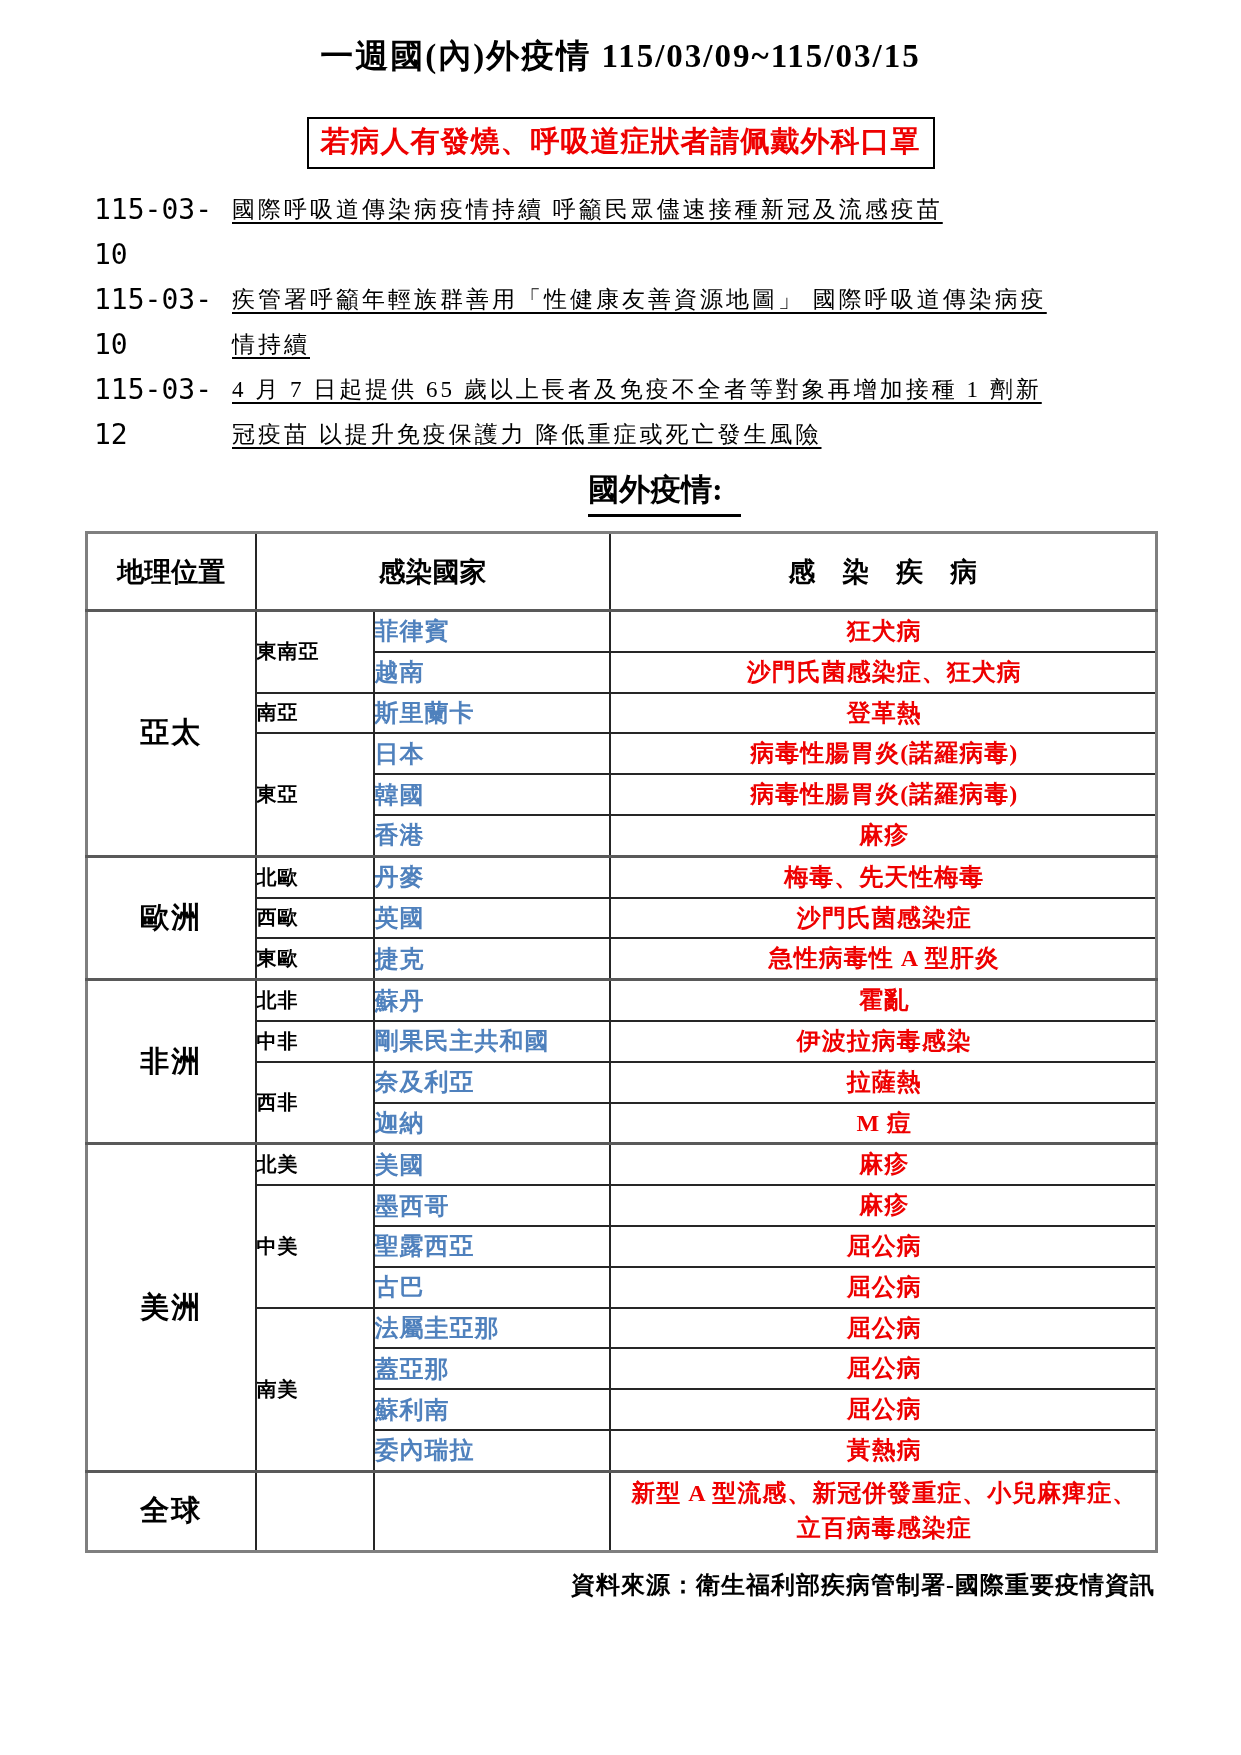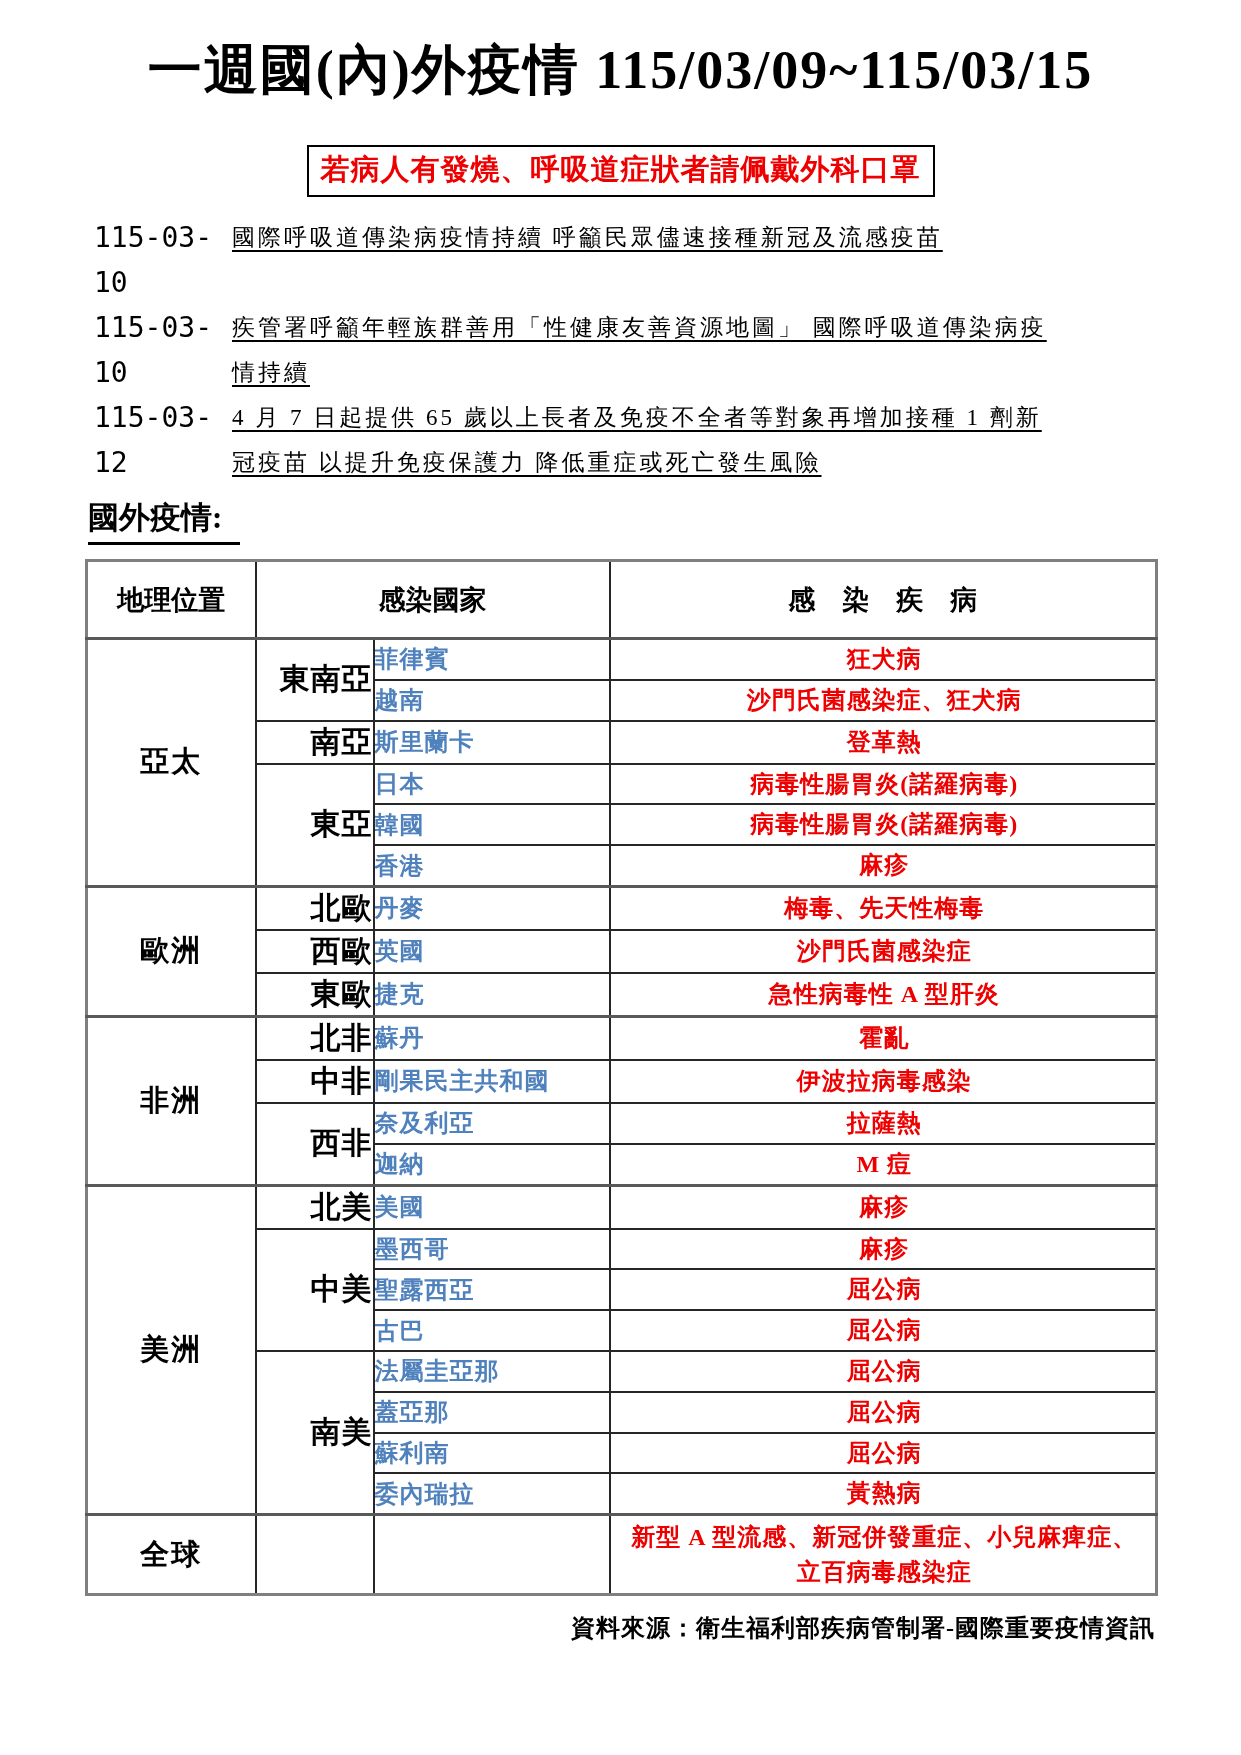--- a/index.html
+++ b/index.html
@@ -14,7 +14,7 @@
   .title{
     margin:34px 0 0 0;
     text-align:center;
-    font-size:54px;
+    font-size:33px;
     font-weight:bold;
     letter-spacing:2px;
   }

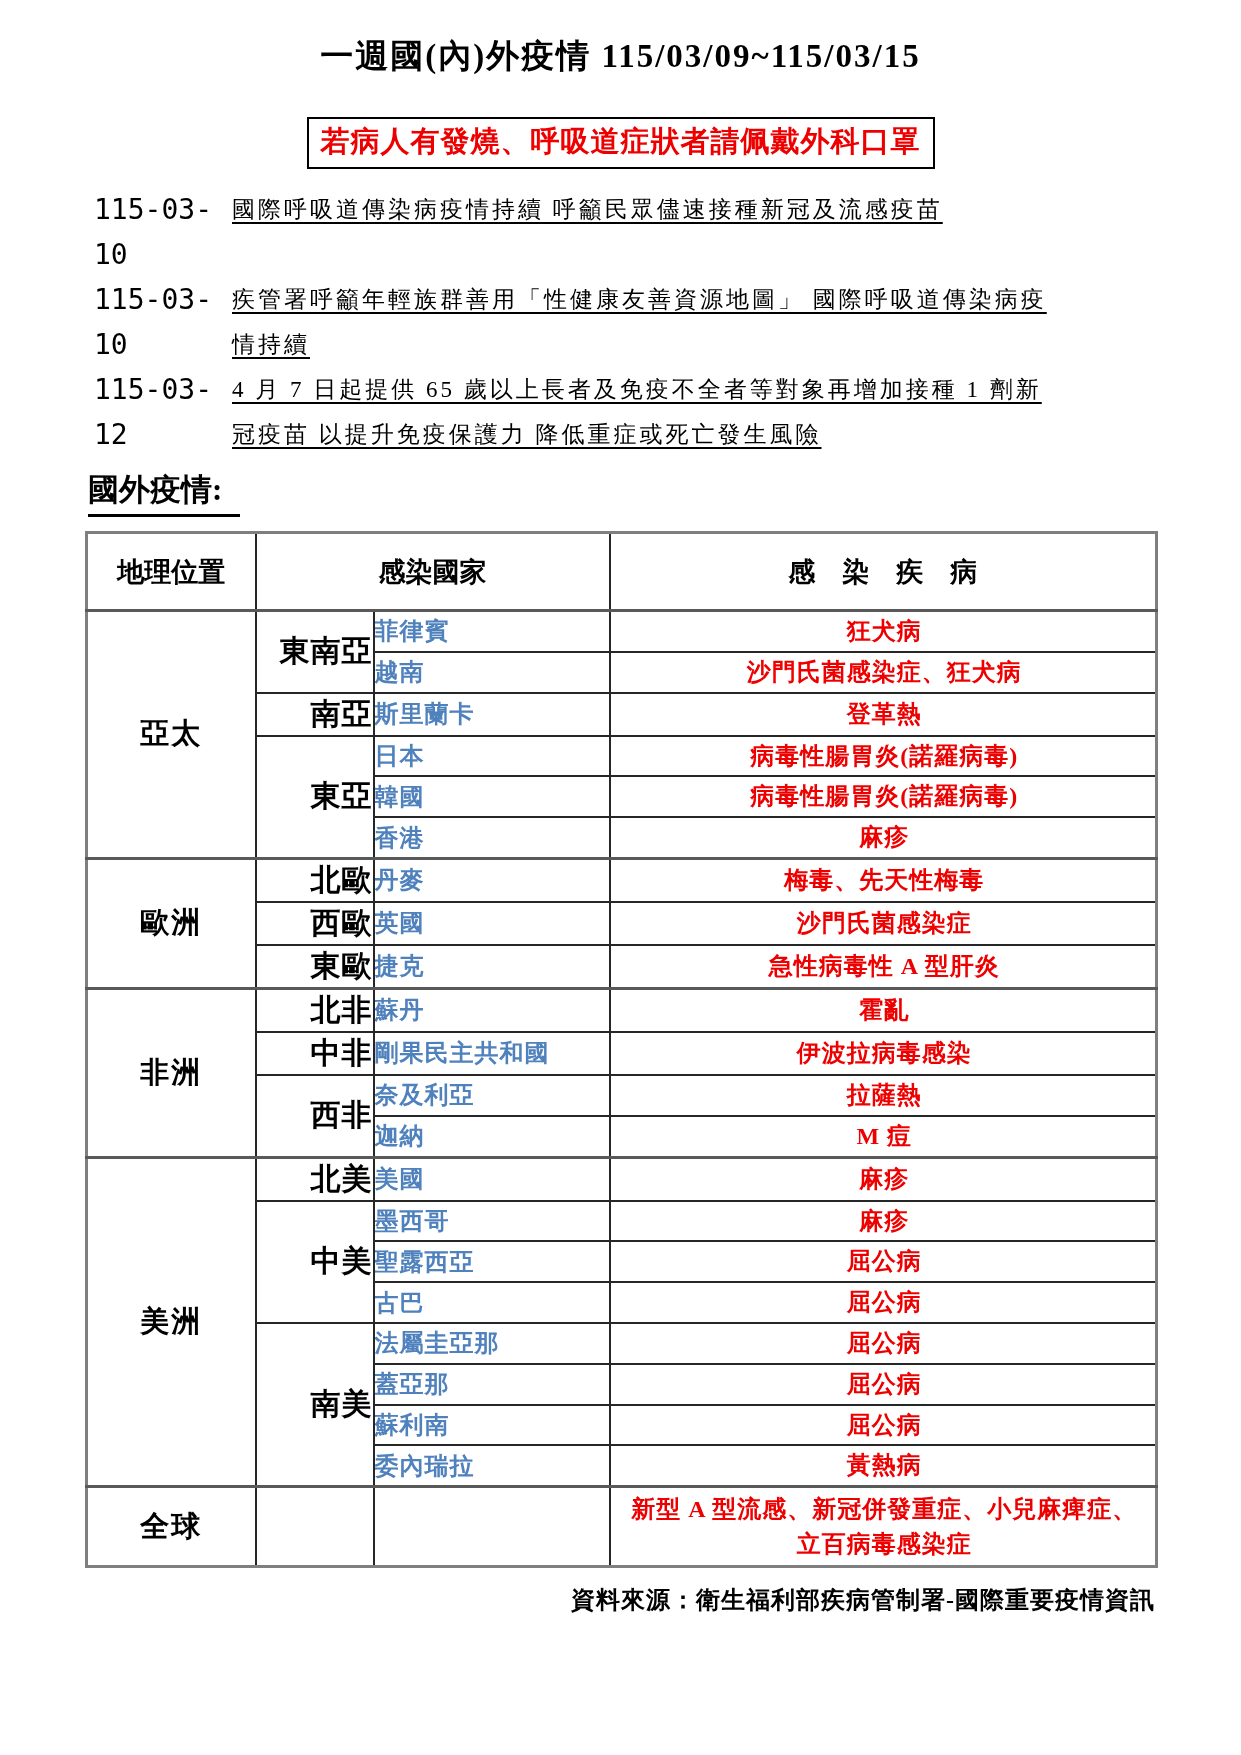--- a/index.html
+++ b/index.html
@@ -45,7 +45,7 @@
     text-underline-offset:5px;
   }
 
-  .section-heading{margin:12px 0 0 88px;font-size:31px;font-weight:bold;}
+  .section-heading{margin:12px 0 0 88px;font-size:31px;font-weight:bold;text-align:center;}
   .section-heading span{
     display:inline-block;
     border-bottom:3px solid #000;

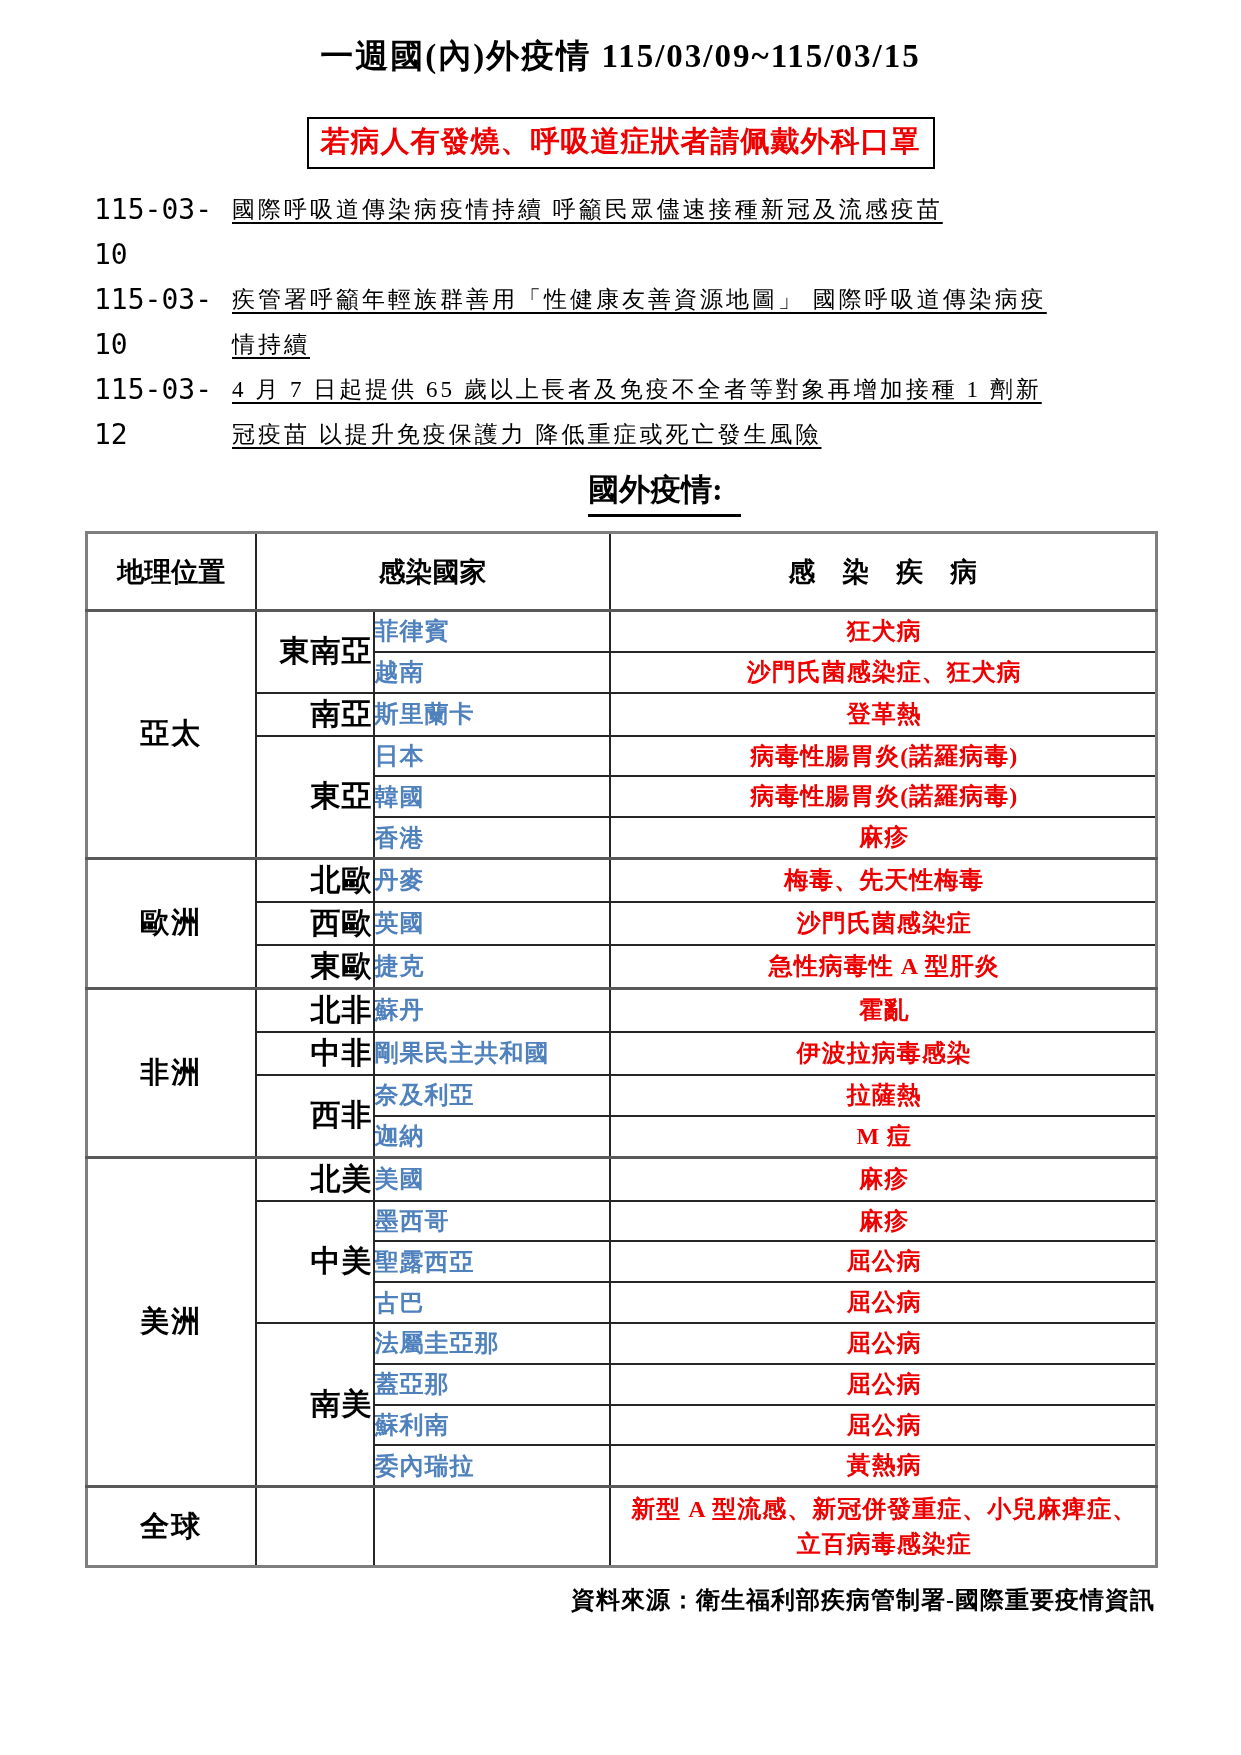--- a/index.html
+++ b/index.html
@@ -75,7 +75,7 @@
   .epi tbody tr.global-row{height:80px;}
   tr.region-start td{border-top:3px solid #595959;}
   td.region{font-size:29px;font-weight:bold;text-align:center;letter-spacing:2px;margin-left:12px;}
-  td.subregion{font-size:30px;font-weight:bold;text-align:right;letter-spacing:1px;}
+  td.subregion{font-size:20px;font-weight:bold;text-align:left;letter-spacing:1px;}
   td.country{font-size:24px;font-weight:bold;text-align:left;color:var(--country-blue,#4f81bd);letter-spacing:1px;}
   td.disease{
     font-size:24px;font-weight:bold;text-align:center;

